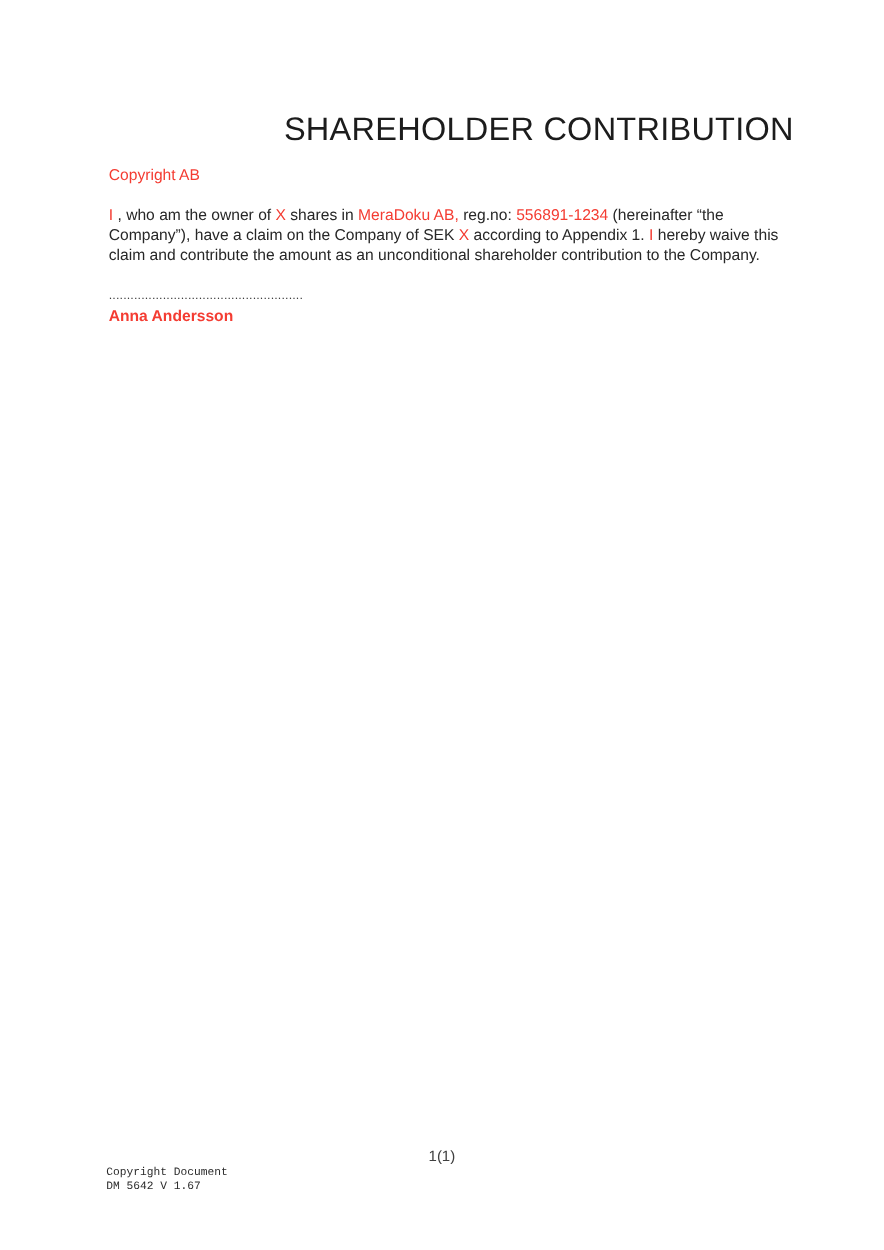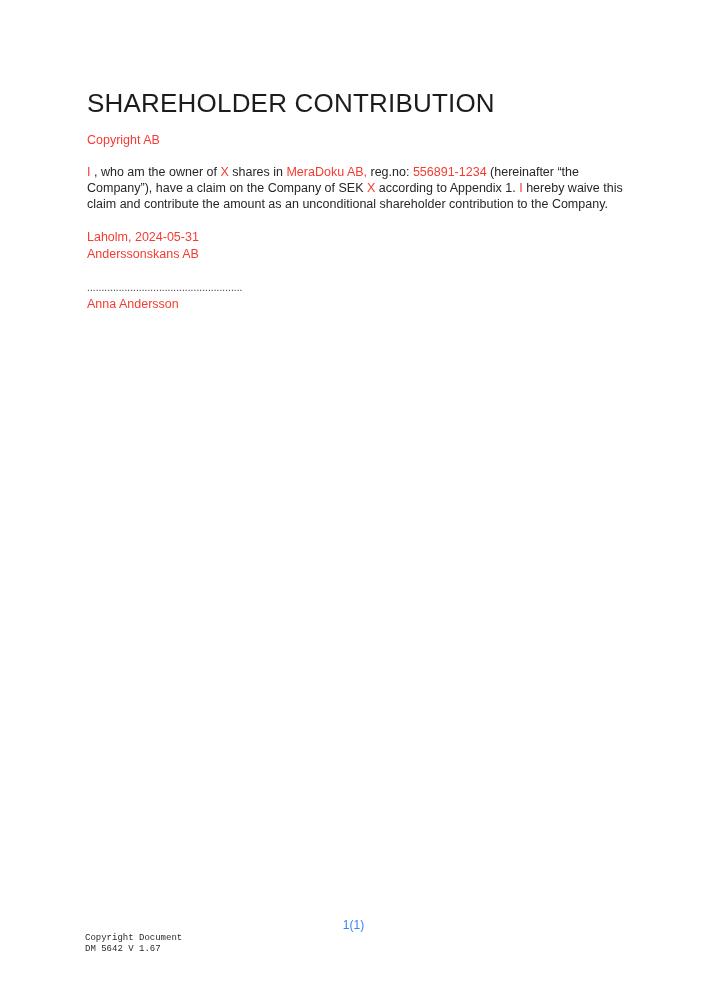--- a/index.html
+++ b/index.html
@@ -32,6 +32,7 @@
     letter-spacing:0.2px;
     color:var(--ink-strong);
     white-space:nowrap;
+    text-align:right;
   }
   .body-text{
     font-size:12.5px;

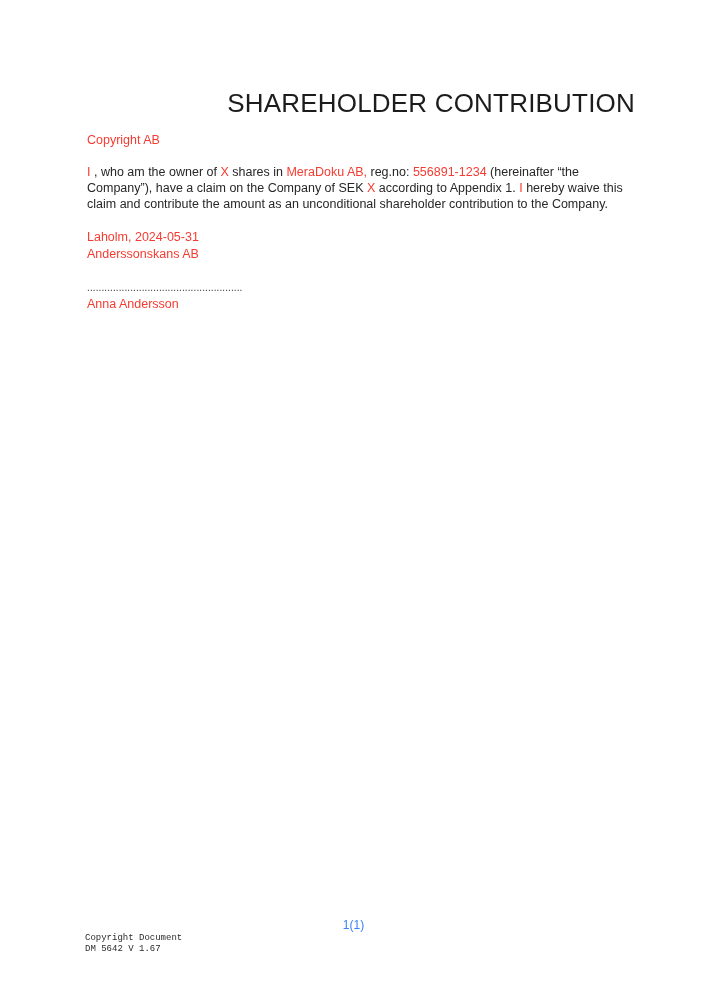--- a/index.html
+++ b/index.html
@@ -87,10 +87,6 @@
     <p class="body-text para"><span class="red">I</span><span> , who am the owner of </span><span class="red">X</span><span> shares in </span><span class="red">MeraDoku AB,</span><span> reg.no: </span><span class="red">556891-1234</span><span> (hereinafter “the Company”), have a claim on the Company of SEK </span><span class="red">X</span><span> according to Appendix 1. </span><span class="red">I</span><span> hereby waive this claim and contribute the amount as an unconditional shareholder contribution to the Company.</span></p>
 
 
-    <div class="body-text sig-block">
-      <div class="red">Laholm, 2024-05-31</div>
-      <div class="red">Anderssonskans AB</div>
-    </div>
 
     <div class="dots">......................................................</div>
     <div class="body-text sig-name red">Anna Andersson</div>

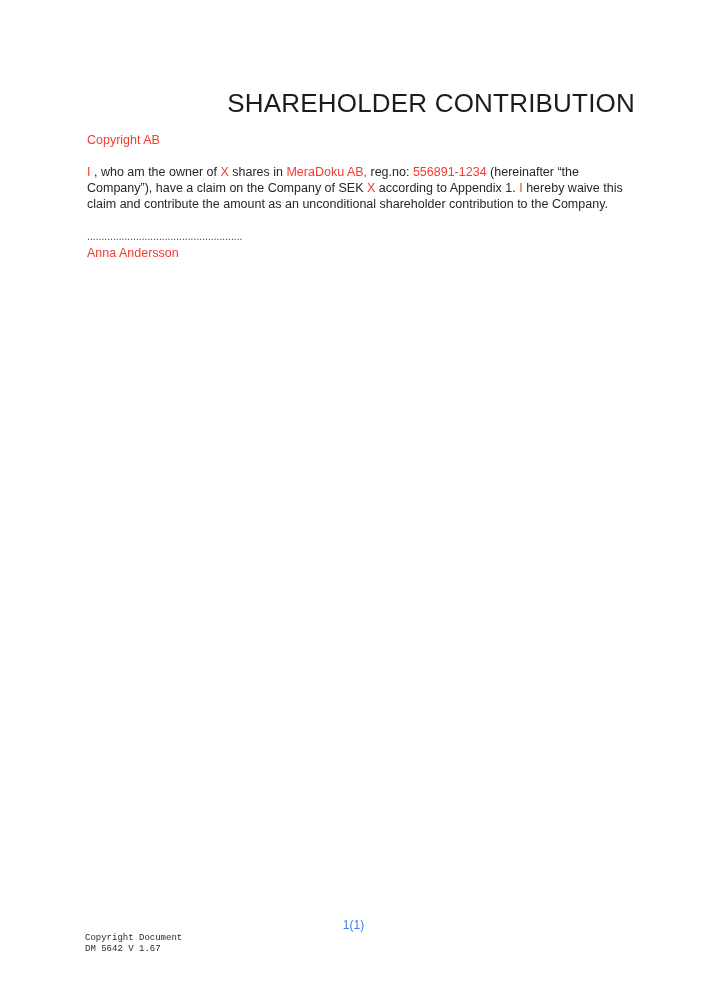--- a/index.html
+++ b/index.html
@@ -53,7 +53,7 @@
     white-space:nowrap;
     overflow:hidden;
   }
-  .sig-name{margin-top:3px;}
+  .sig-name{margin-top:3px;font-weight:bold;}
   .page-number{
     position:absolute;
     top:918px;

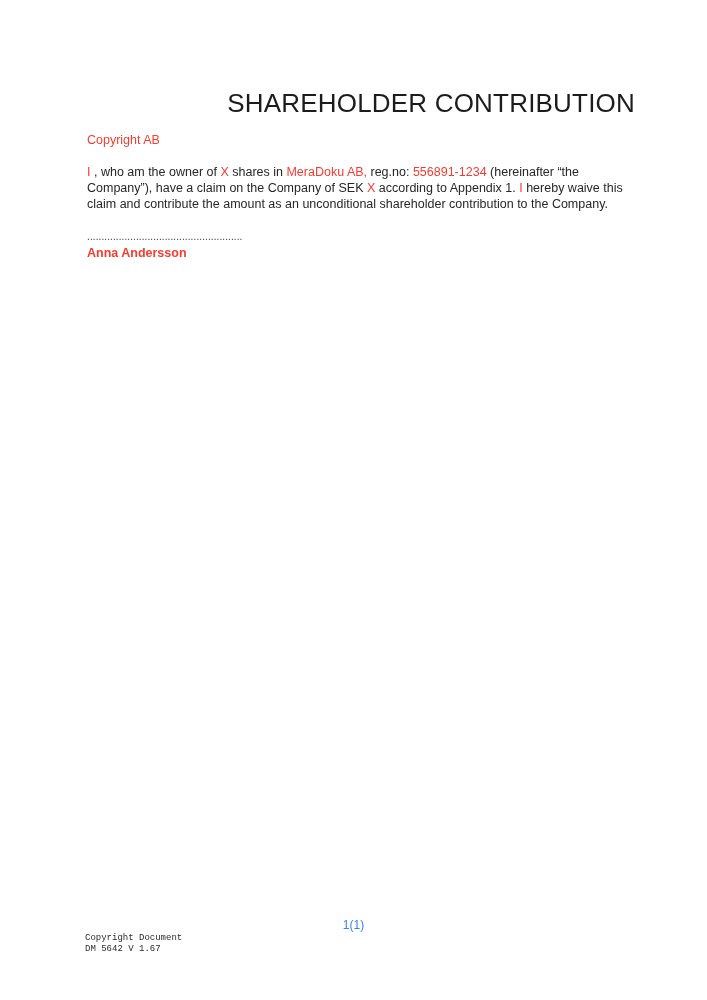--- a/index.html
+++ b/index.html
@@ -62,7 +62,7 @@
     text-align:center;
     font-size:12px;
     line-height:14px;
-    color:#3b82f6;
+    color:#404040;
   }
   .footer{
     position:absolute;

